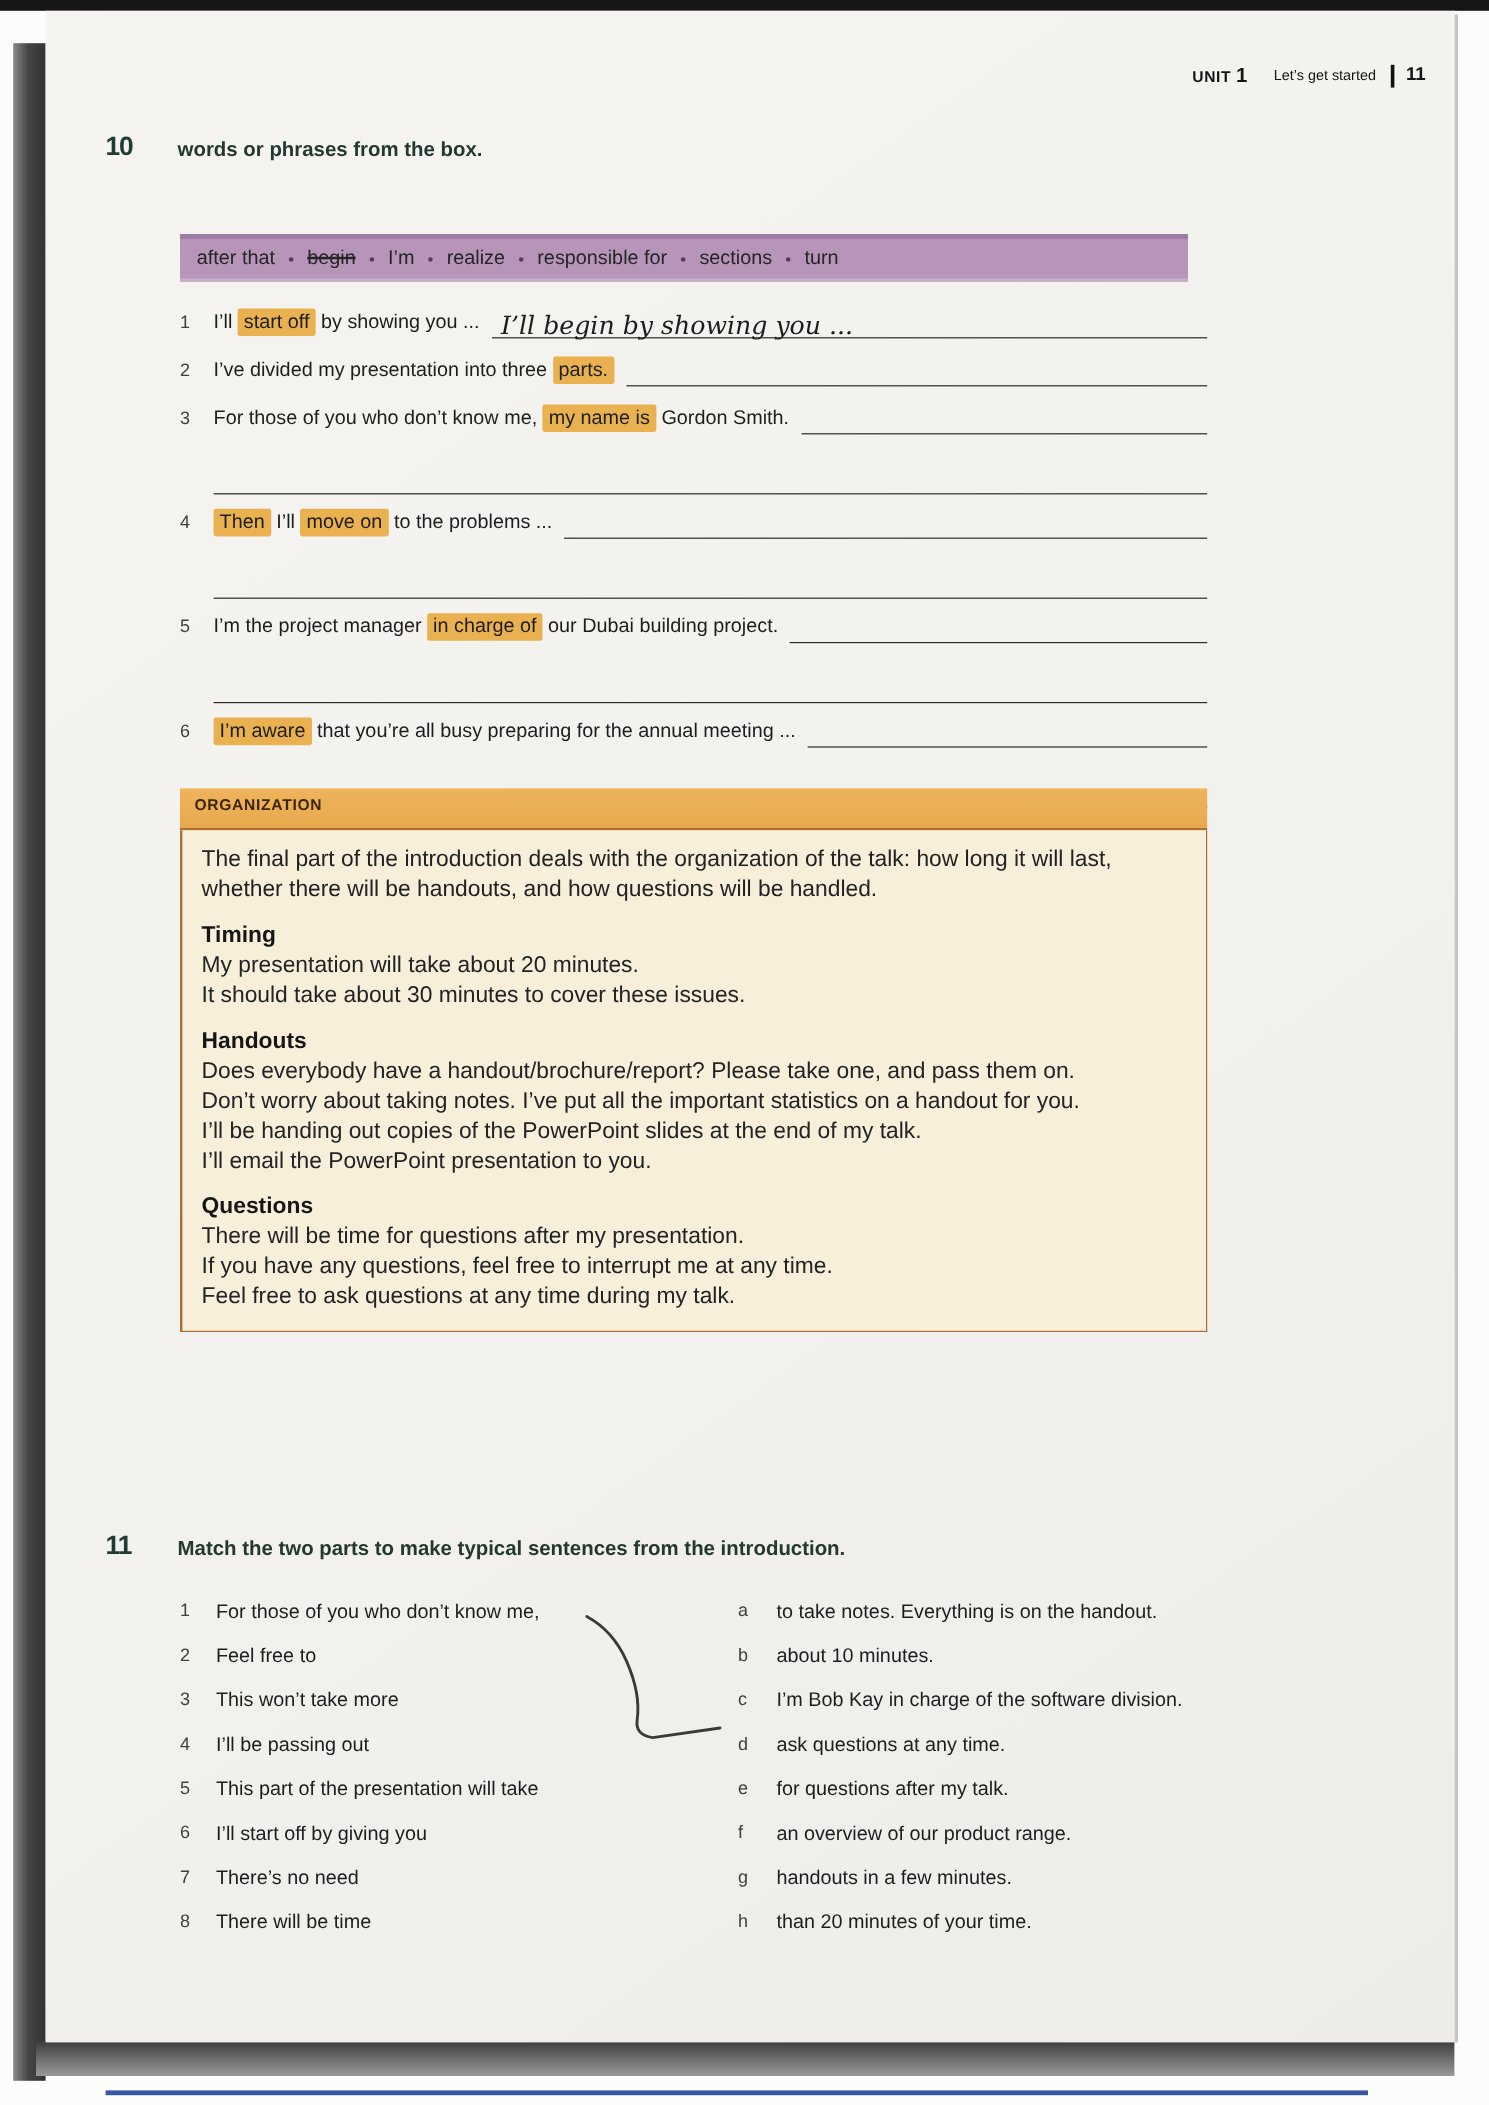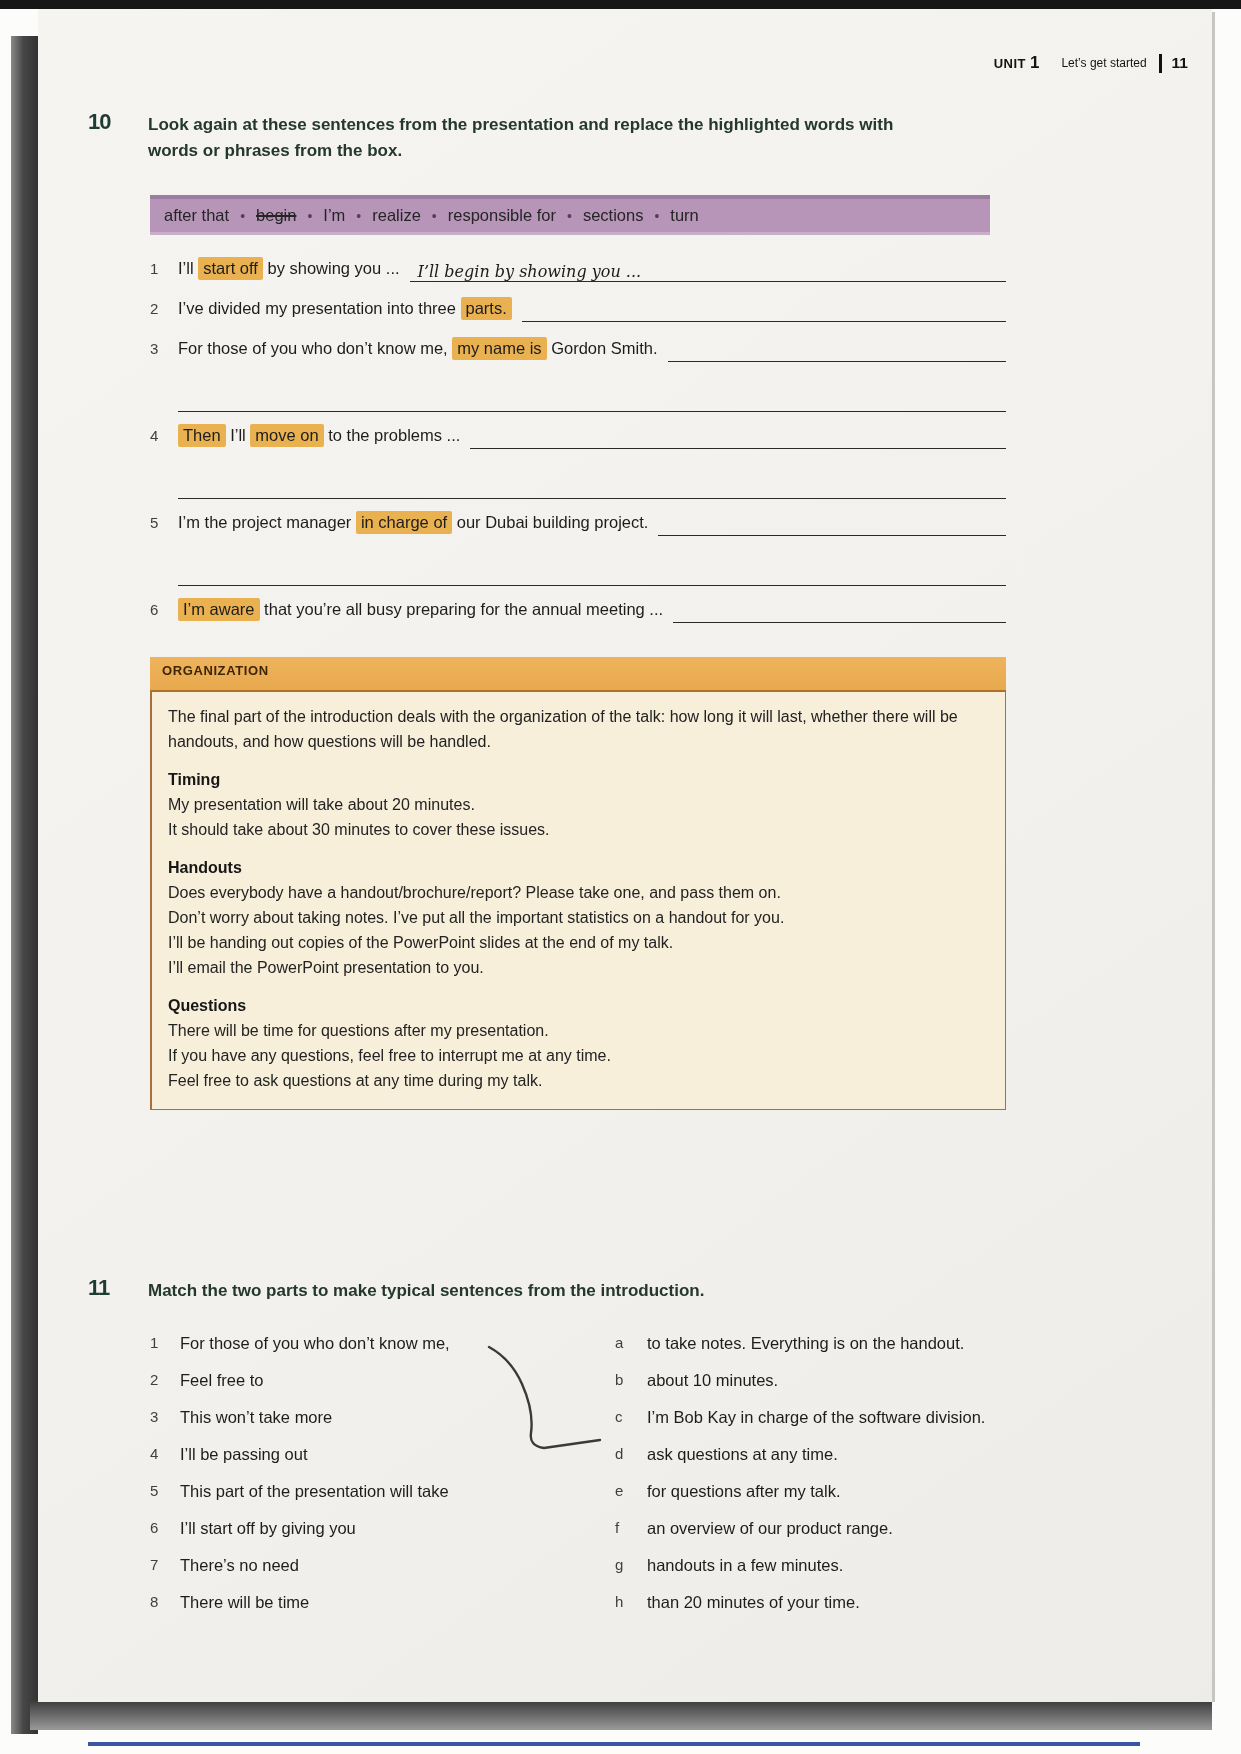--- a/index.html
+++ b/index.html
@@ -110,7 +110,6 @@
   <div class="ex-head" id="ex10-head">
     <span class="ex-num">10</span>
     <span class="ex-instr">
-      <span style="display:block">Look again at these sentences from the presentation and replace the highlighted words with</span>
       <span style="display:block">words or phrases from the box.</span>
     </span>
   </div>

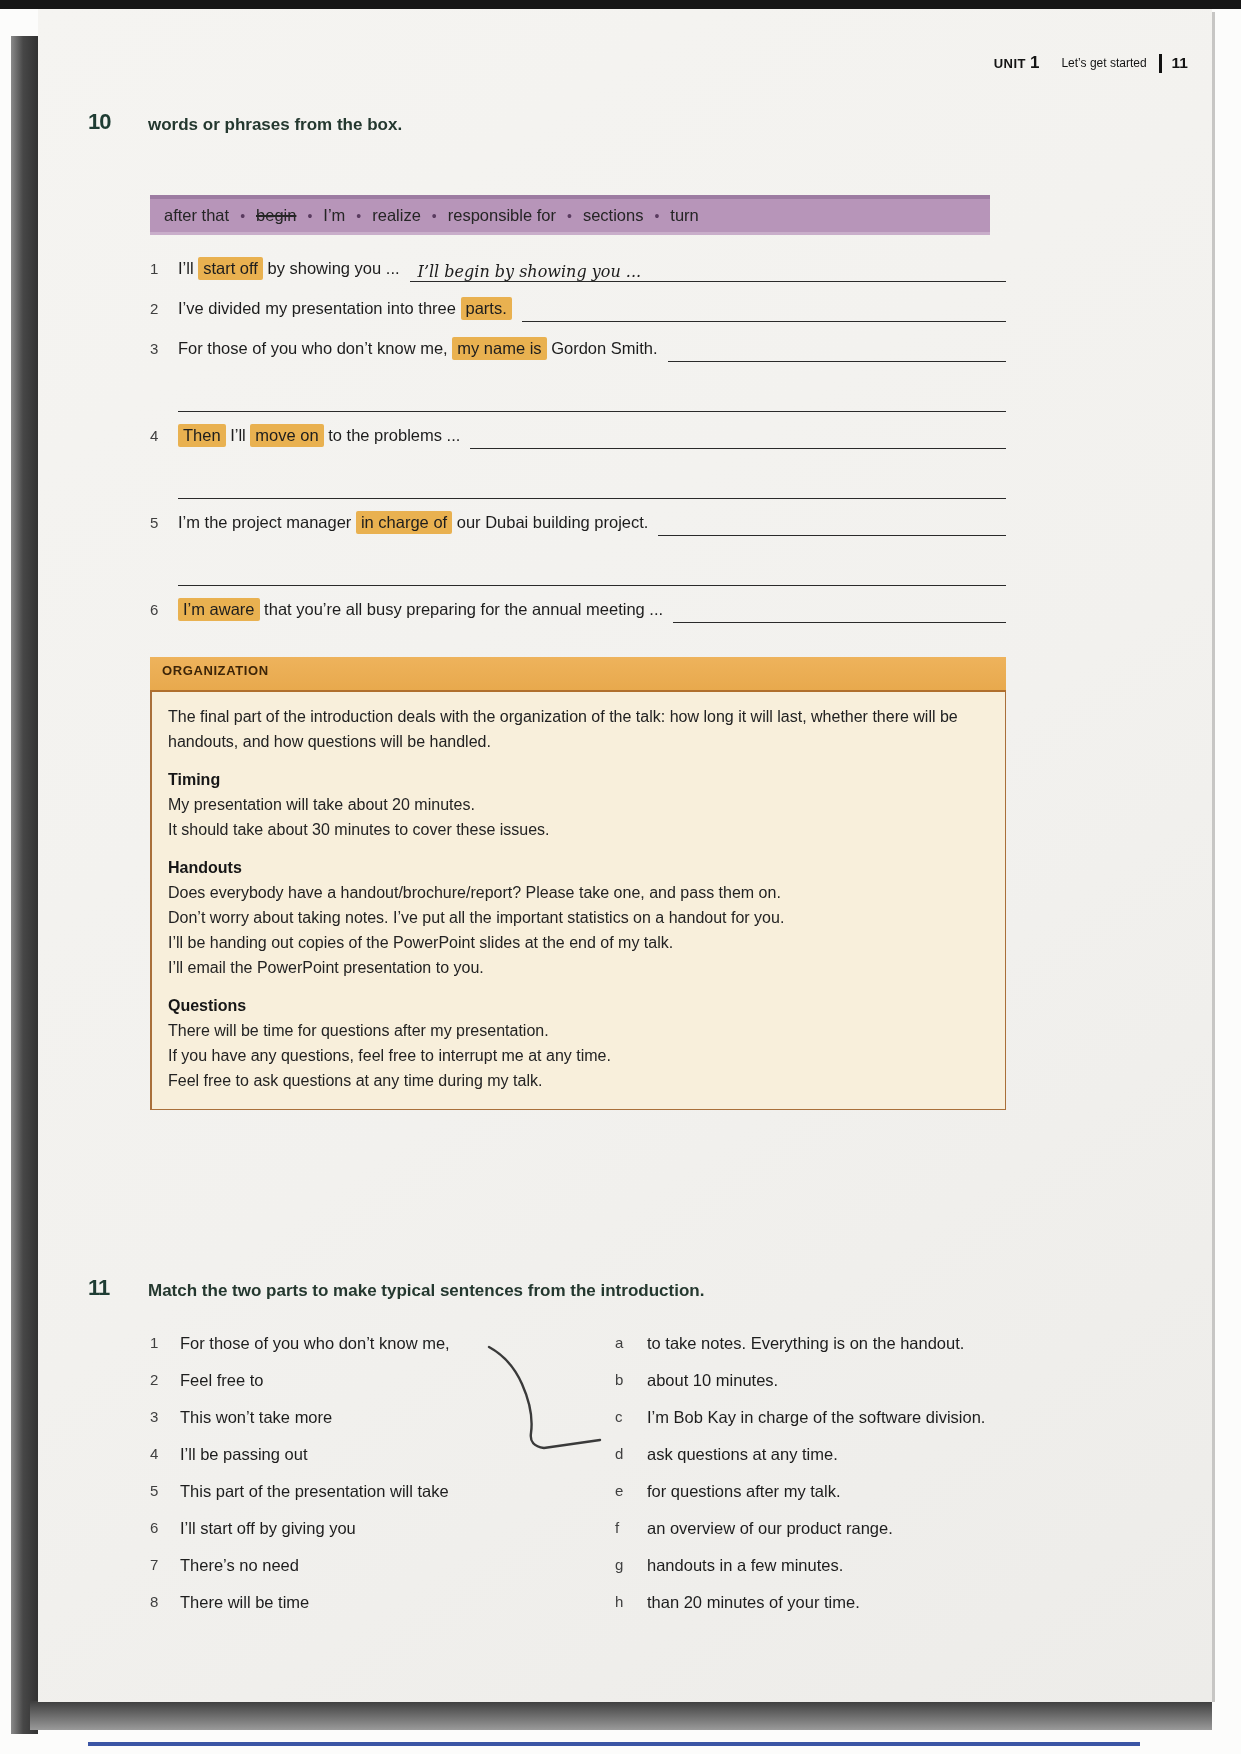--- a/index.html
+++ b/index.html
@@ -62,7 +62,7 @@
   .q-text{white-space:nowrap;}
   .hl{background:var(--highlight);padding:2px 5px 3px;border-radius:2px;}
   .ans-line{flex:1;border-bottom:1.6px solid #2a2a2a;margin-left:10px;min-width:40px;align-self:flex-end;height:24px;}
-  .ans-text{font-family:"DejaVu Serif",serif;font-style:italic;font-size:16px;color:#1c1c1c;padding-left:8px;white-space:nowrap;}
+  .ans-text{font-family:"DejaVu Serif",serif;font-style:italic;font-size:21px;color:#1c1c1c;padding-left:8px;white-space:nowrap;}
   .q-extra{height:37px;border-bottom:1.6px solid #2a2a2a;margin:0 0 10px 28px;}
 
   

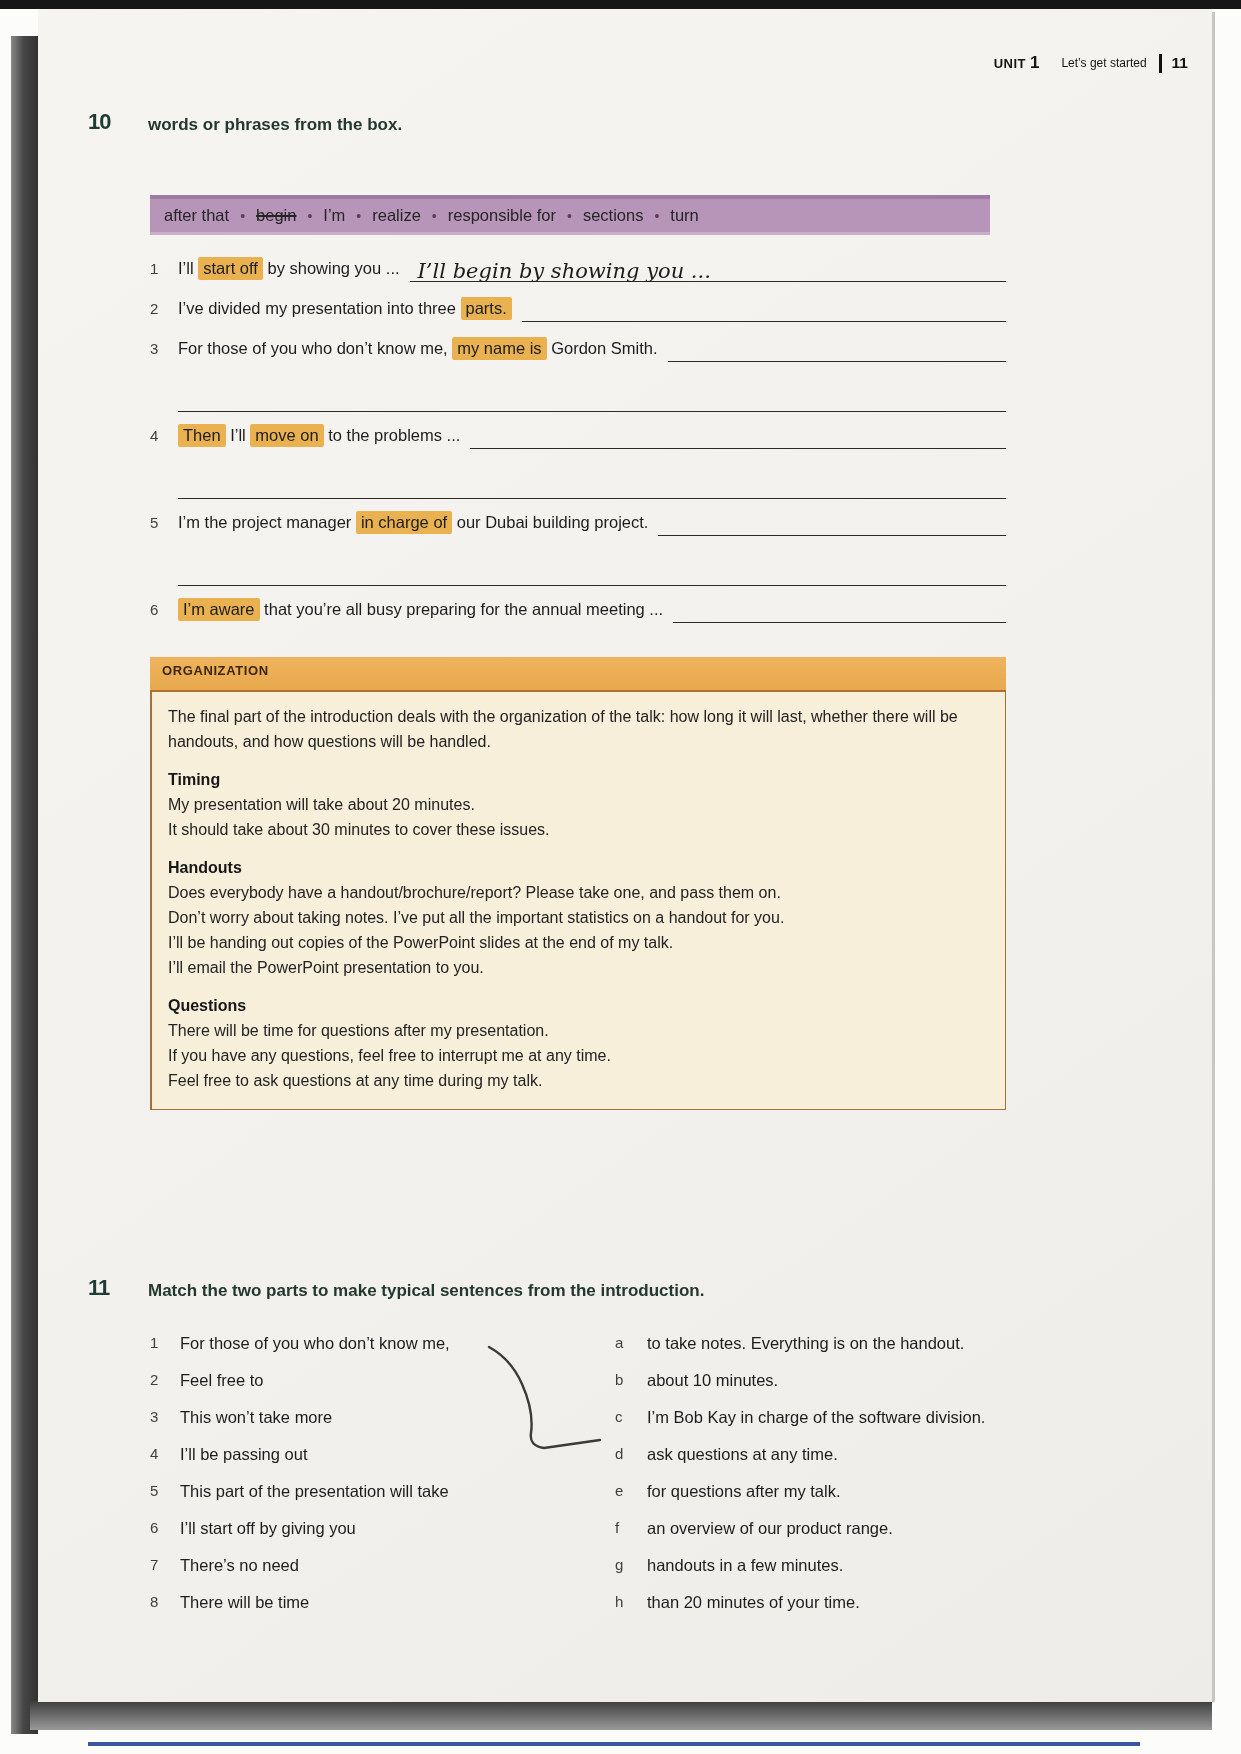--- a/index.html
+++ b/index.html
@@ -71,7 +71,7 @@
     border-bottom:2px solid #b06f2d;padding-left:12px;
     font-size:13px;font-weight:bold;letter-spacing:.6px;color:#3d2508;}
   .org-body{background:var(--org-body-bg);border:1.5px solid var(--org-border);border-top:none;
-    border-left-width:2.5px;padding:12px 16px 16px;font-size:16px;line-height:25px;color:#222;}
+    border-left-width:2.5px;padding:12px 16px 16px;font-size:19px;line-height:25px;color:#222;}
   .org-intro{margin-bottom:4px;}
   .org-h{font-weight:bold;margin-top:13px;color:#161616;}
   .org-line{color:#232323;}

